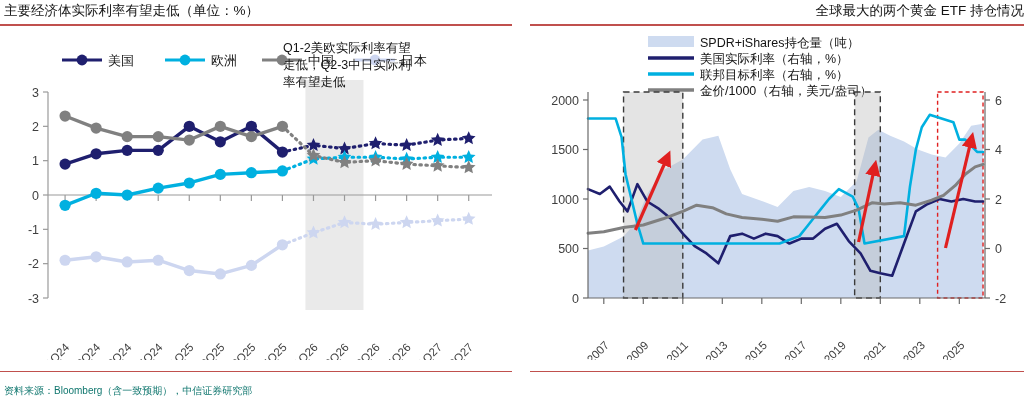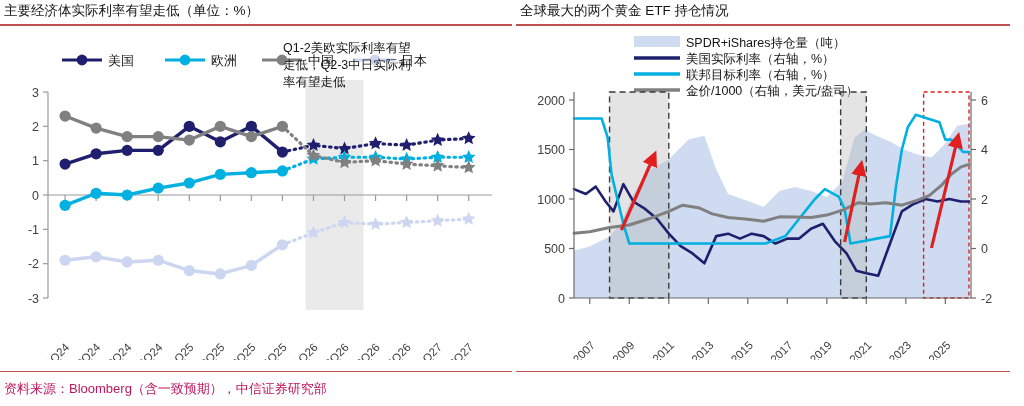--- a/index.html
+++ b/index.html
@@ -13,7 +13,7 @@
 
   .panel { position: absolute; top: 0; height: 406px; }
   .panel-left  { left: 0;    width: 512px; }
-  .panel-right { left: 516px; width: 494px; }
+  .panel-right { left: 530px; width: 494px; text-align: right; }
 
   .panel-title {
     font-size: 13.5px; color: #141414; font-weight: 400;

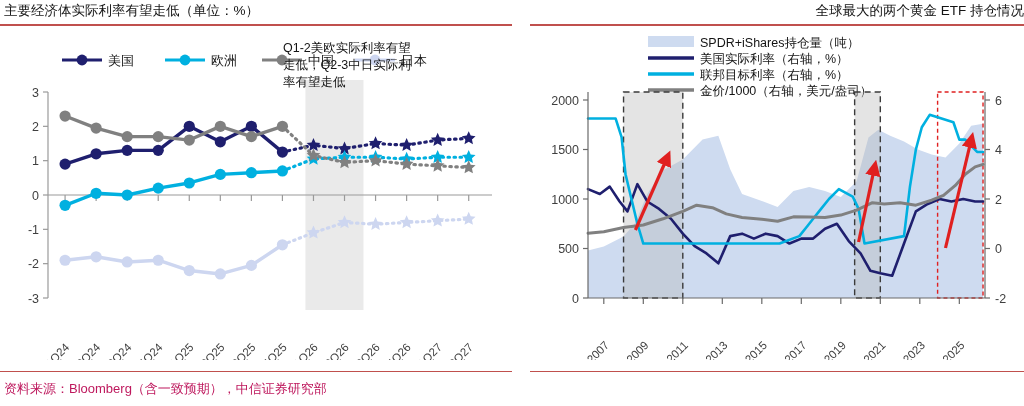--- a/index.html
+++ b/index.html
@@ -29,7 +29,7 @@
   }
   .source-note {
     position: absolute; left: 4px; bottom: 8px;
-    font-size: 13px; color: #be185d; white-space: nowrap;
+    font-size: 10px; color: #0f766e; white-space: nowrap;
   }
 
   .plot { position: absolute; left: 0; top: 30px; width: 100%; height: 330px; }

